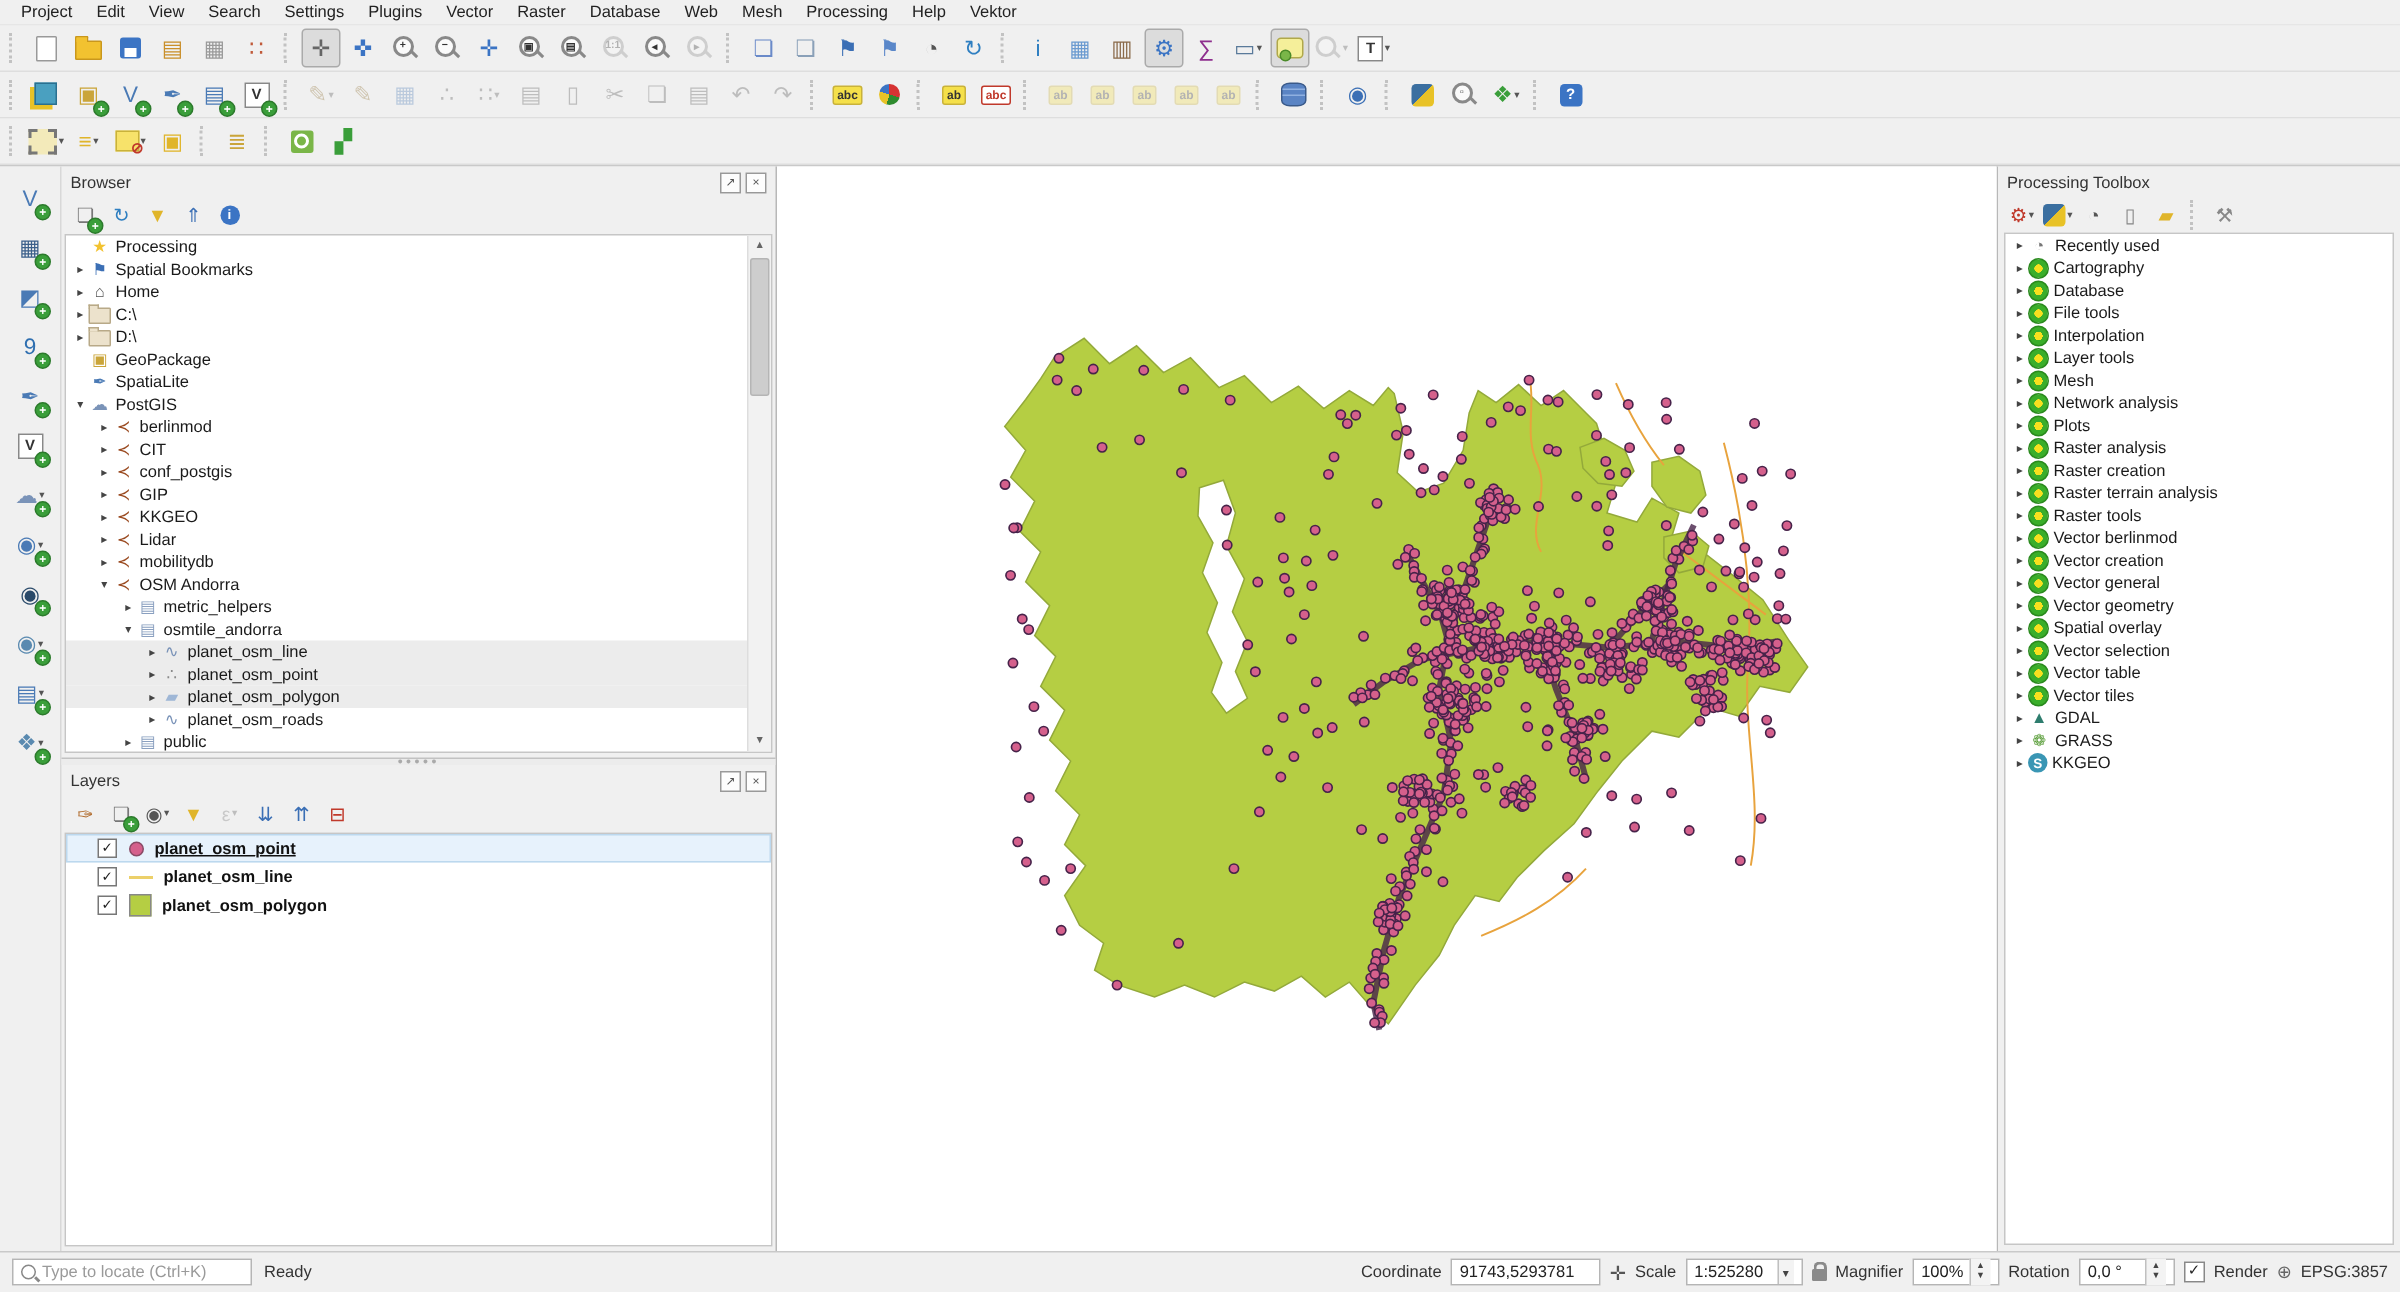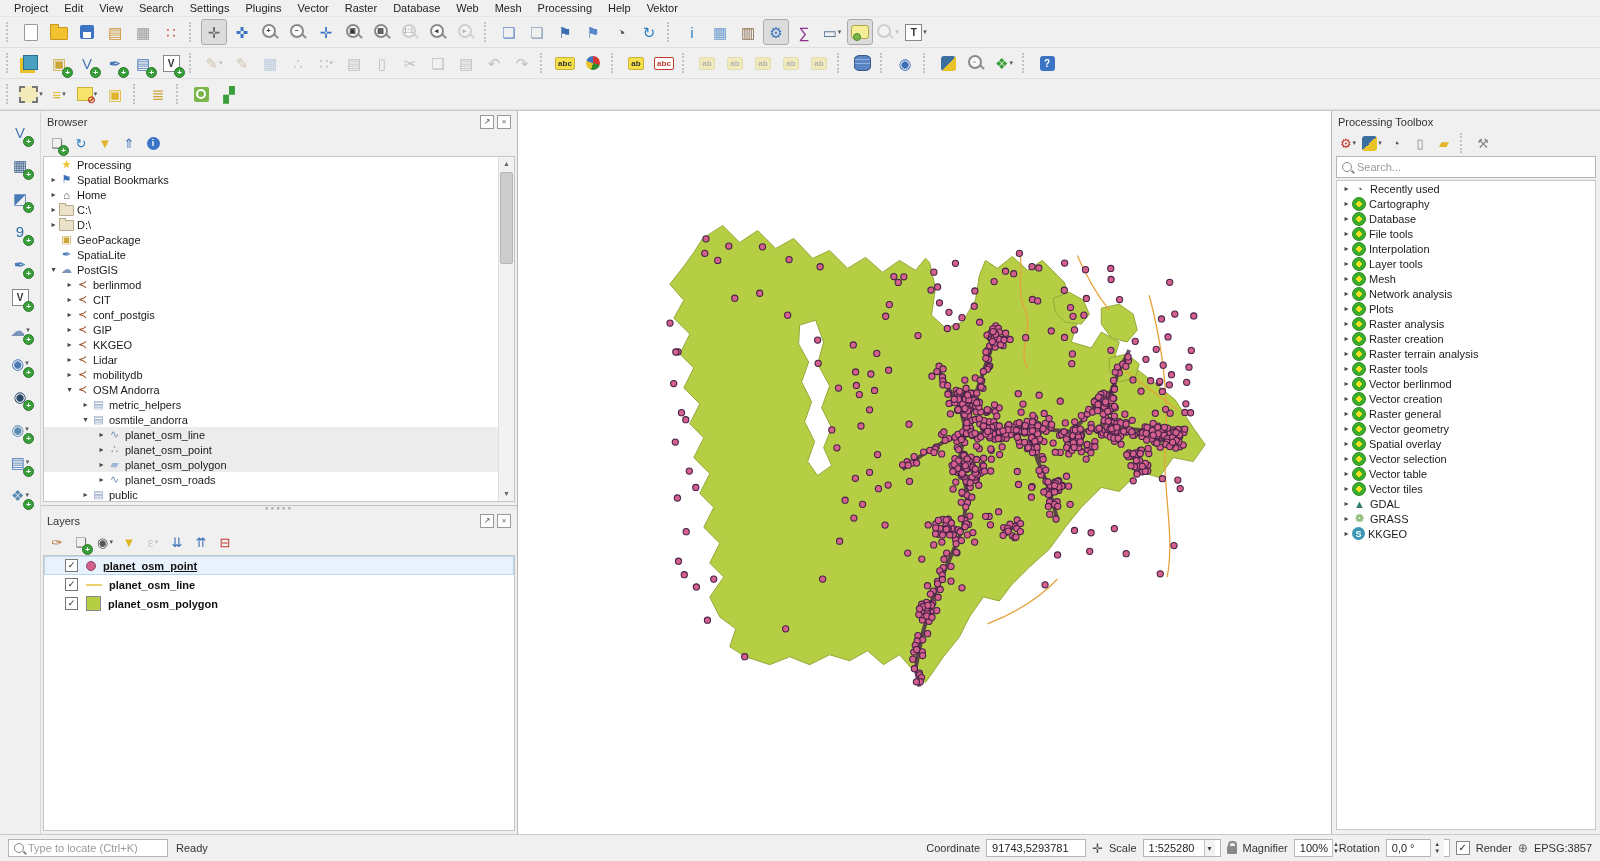--- a/index.html
+++ b/index.html
@@ -1580,10 +1580,6 @@
             <span class="glyph" style="color: rgb(136, 136, 136);">⚒</span>
           </span>
         </div>
-      <div class="searchbox">
-        <span class="mag-sm"></span>
-        <span class="ph">Search...</span>
-      </div>
       <div class="ptree">
         <div>
             <div class="tree-row" style="padding-left: 4px;">

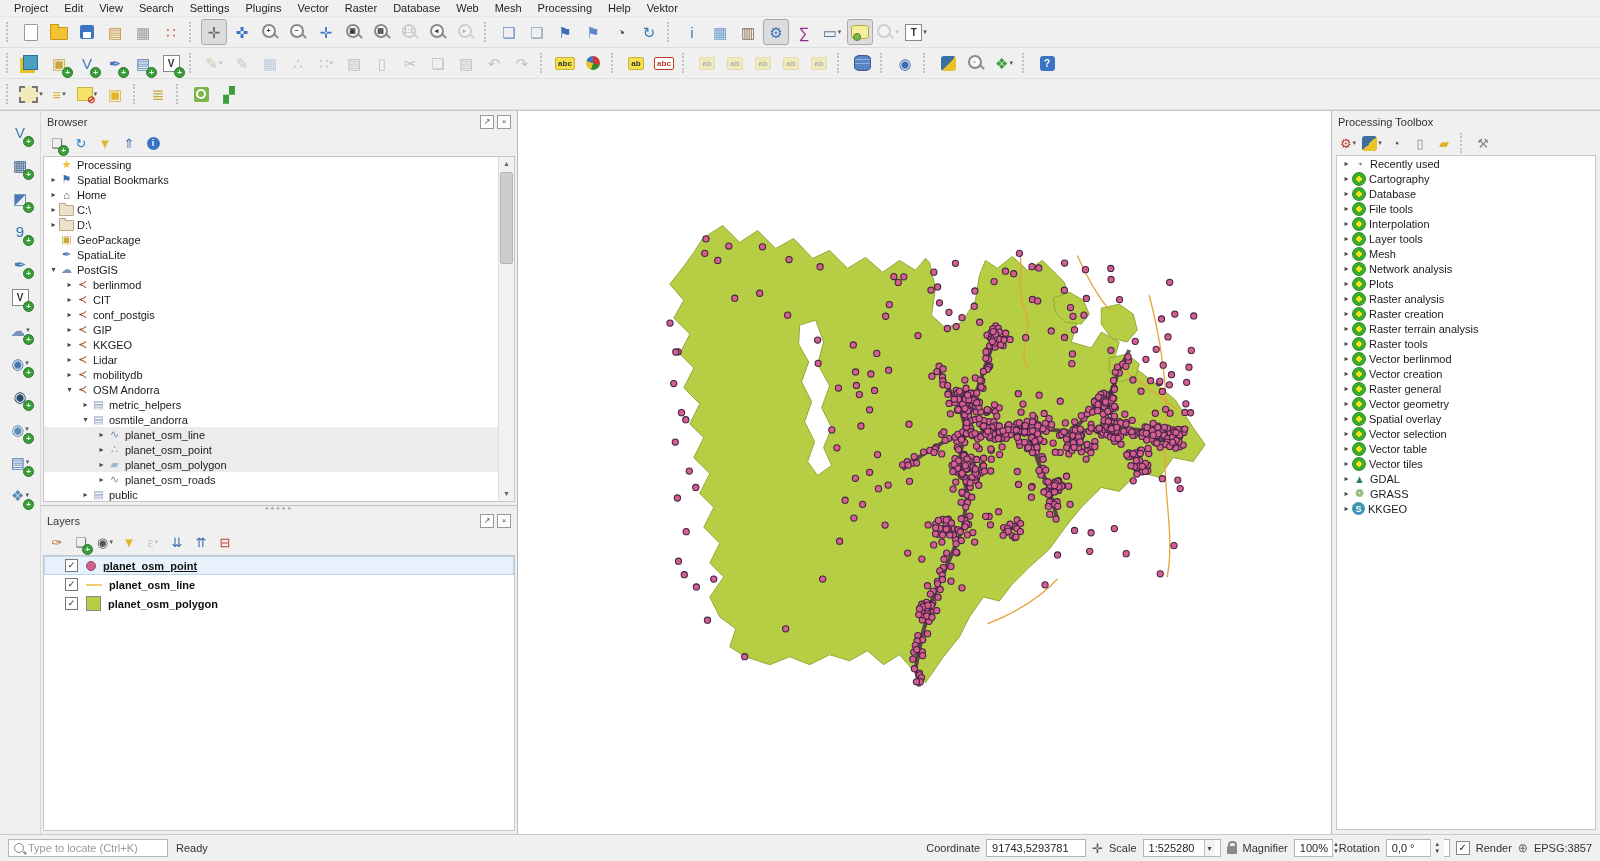--- a/index.html
+++ b/index.html
@@ -1660,7 +1660,7 @@
             <div class="tree-row" style="padding-left: 4px;">
               <span class="arrow">▸</span>
               <span class="ticon qlogo"></span>
-              <span class="tlabel">Raster general</span>
+              <span class="tlabel">Vector general</span>
             </div>
             <div class="tree-row" style="padding-left: 4px;">
               <span class="arrow">▸</span>

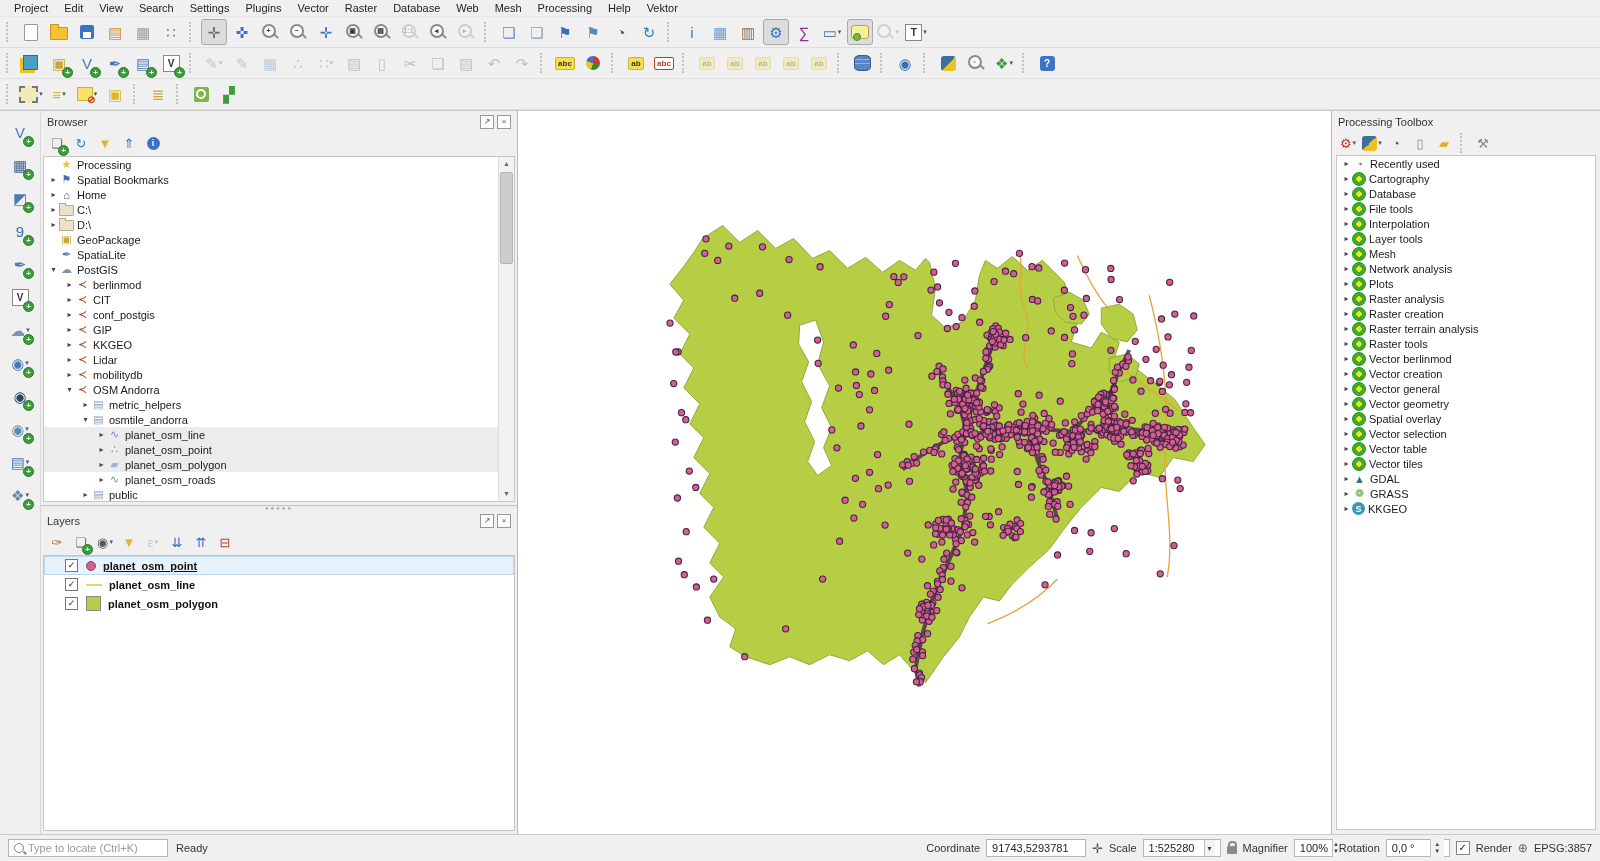--- a/index.html
+++ b/index.html
@@ -1726,7 +1726,7 @@
       </div>
       <span class="lock"></span>
       <span class="sb-label">Magnifier</span>
-      <div class="sb-input" style="width:39px">
+      <div class="sb-input" style="width:58px">
         <span>100%</span>
         <span class="spin">
             <span>▲</span>

